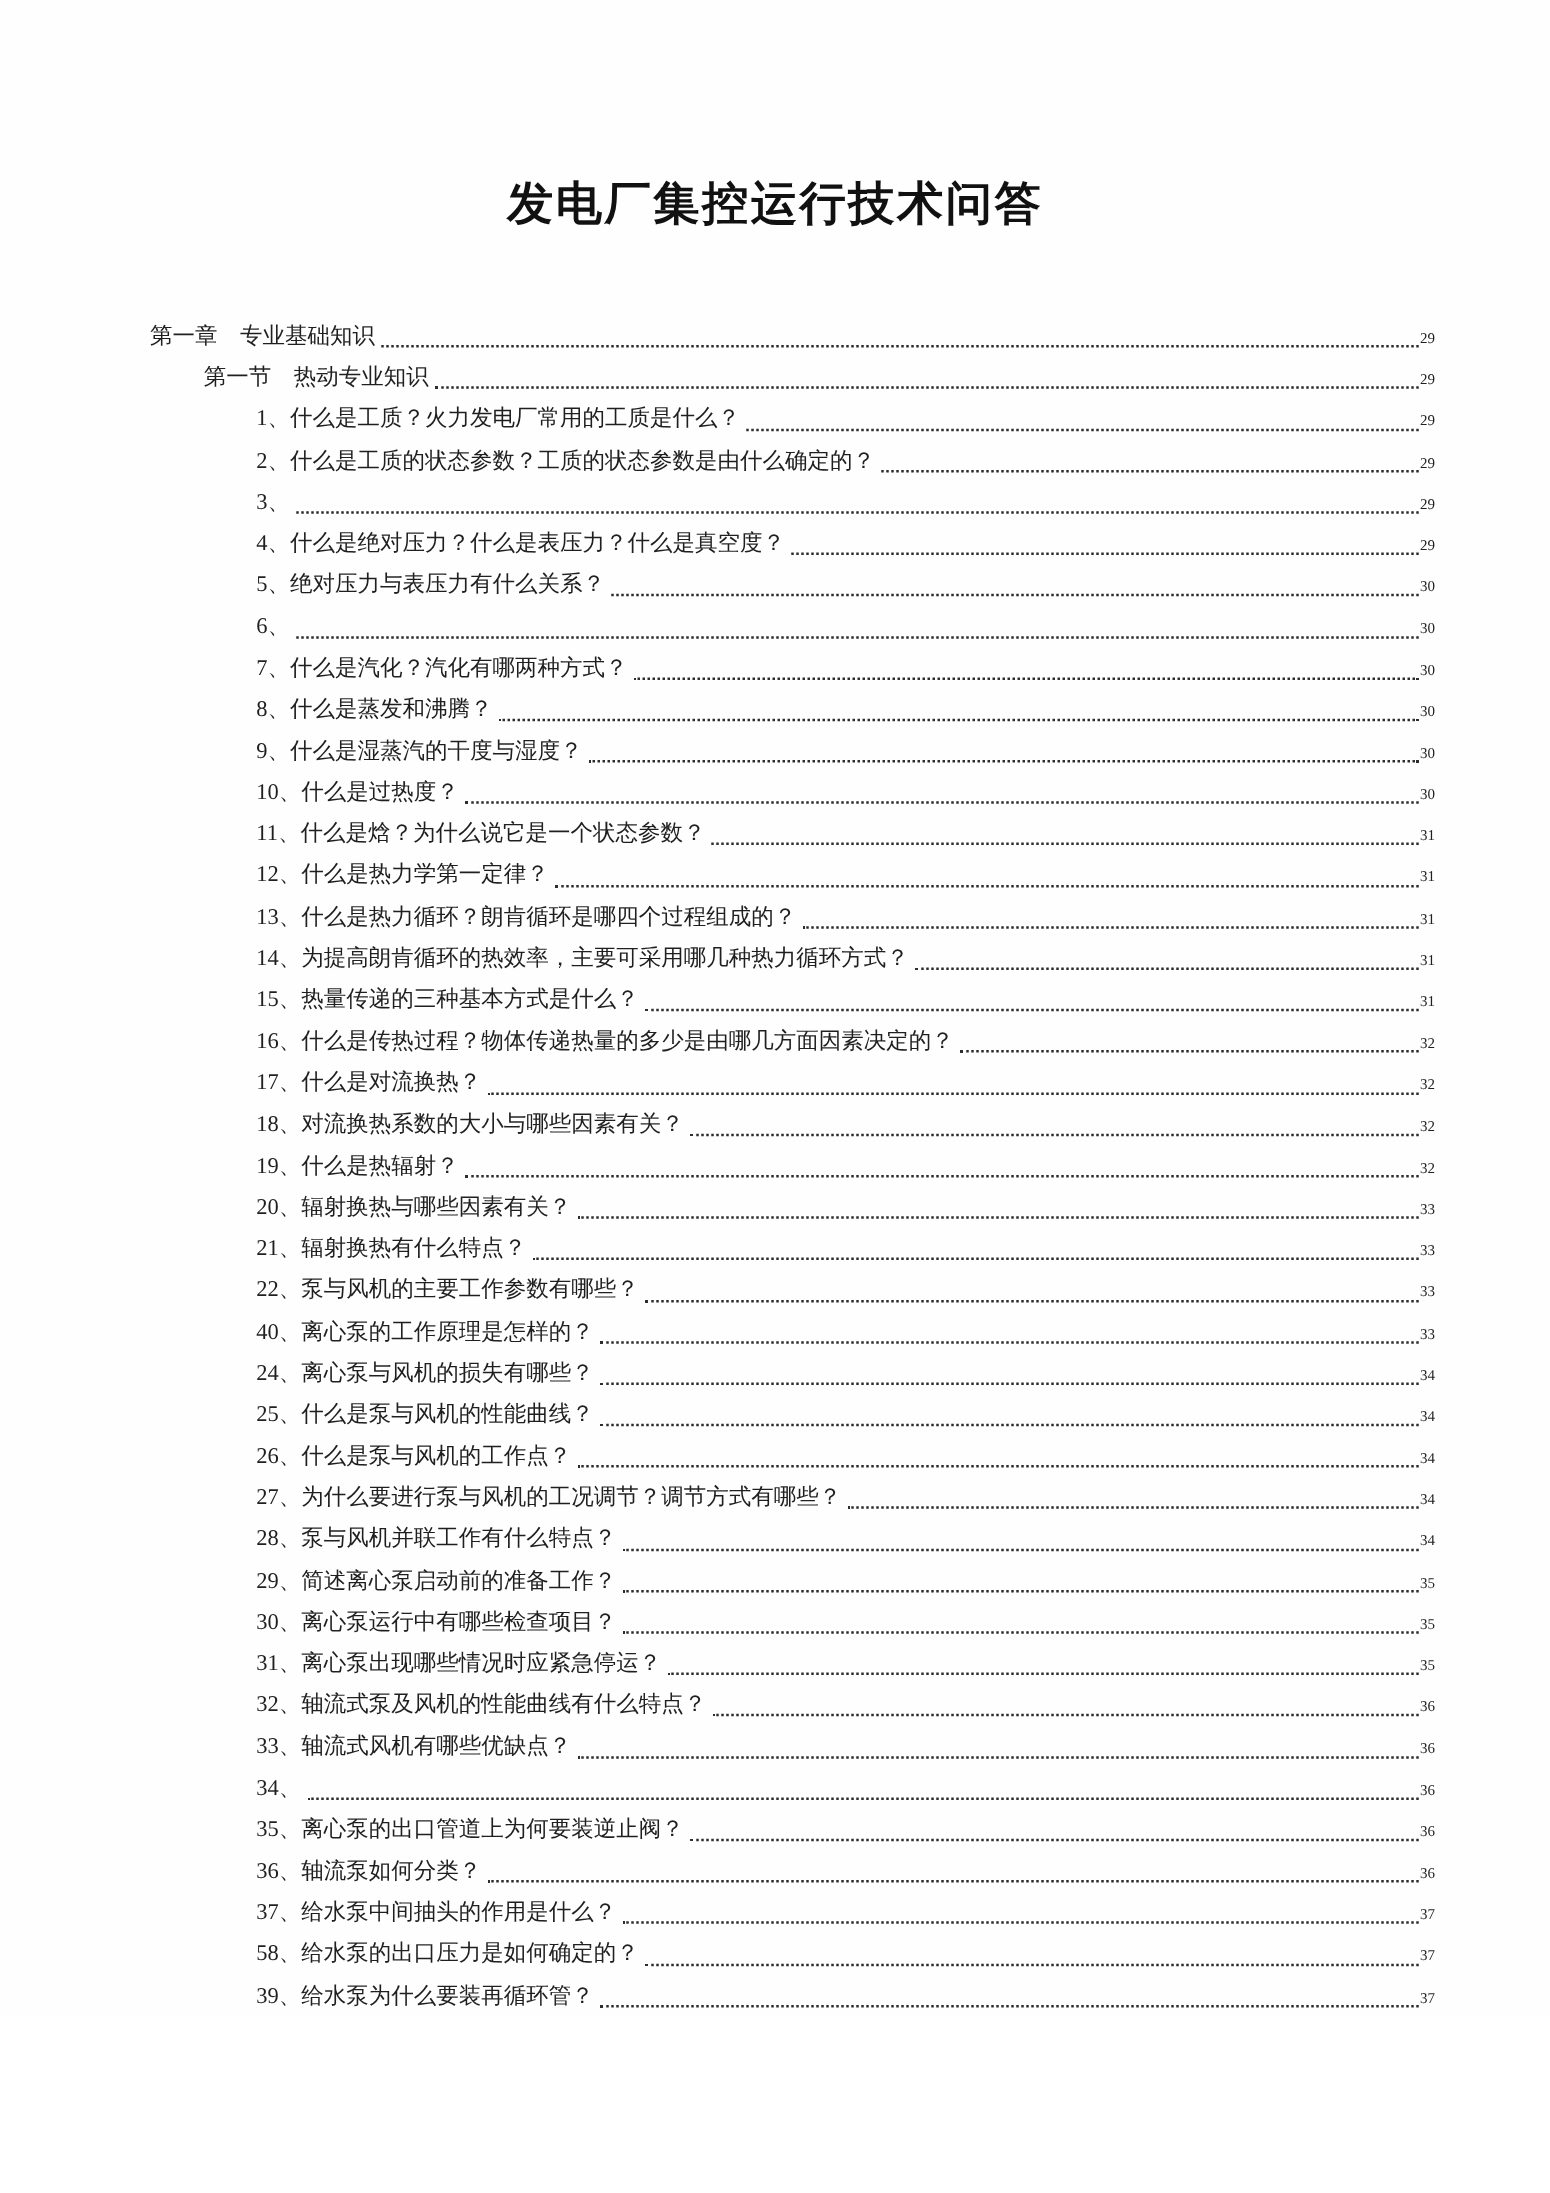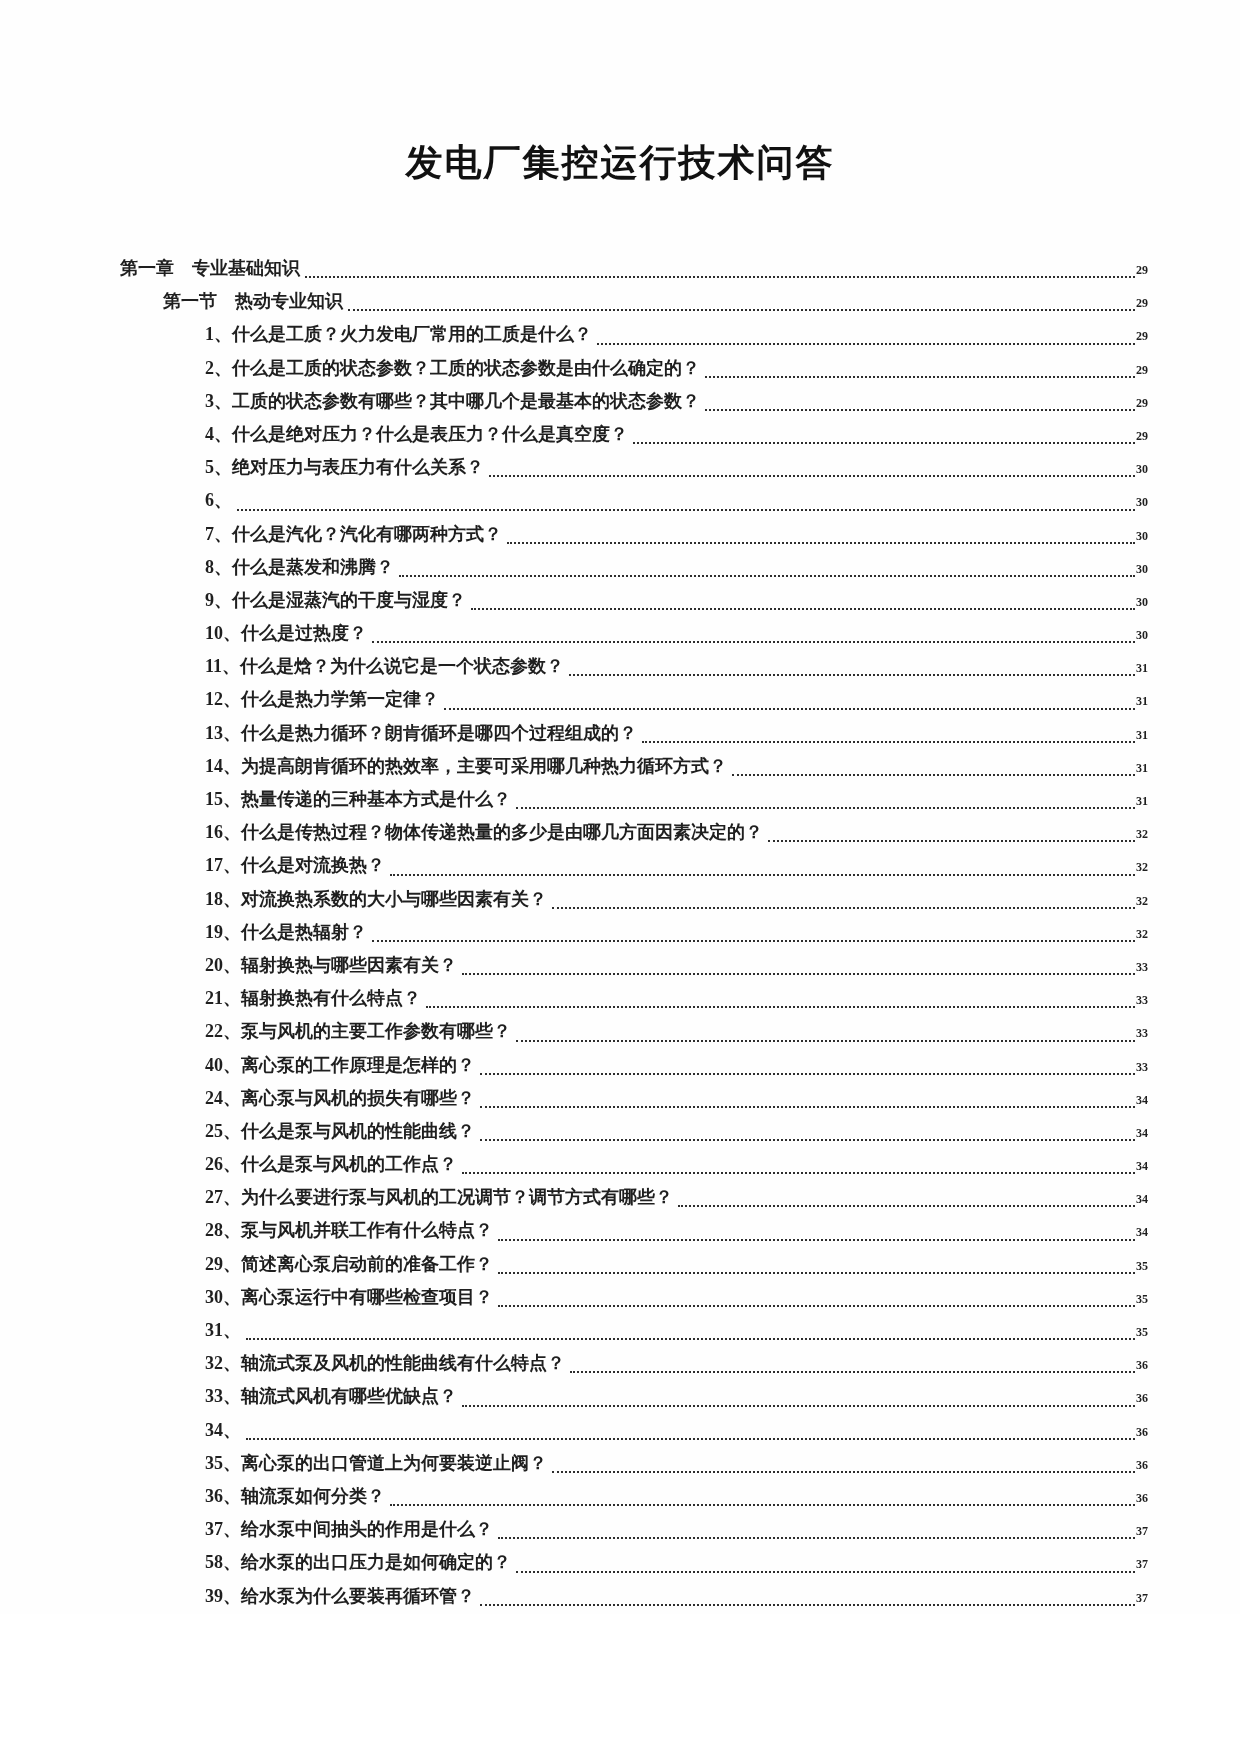--- a/index.html
+++ b/index.html
@@ -37,7 +37,6 @@
     font-size: 18px;
     white-space: nowrap;
     overflow: hidden;
-    font-weight: bold;
   }
   .toc-row.section { padding-left: 43px; }
   .toc-row.item    { padding-left: 85px; }

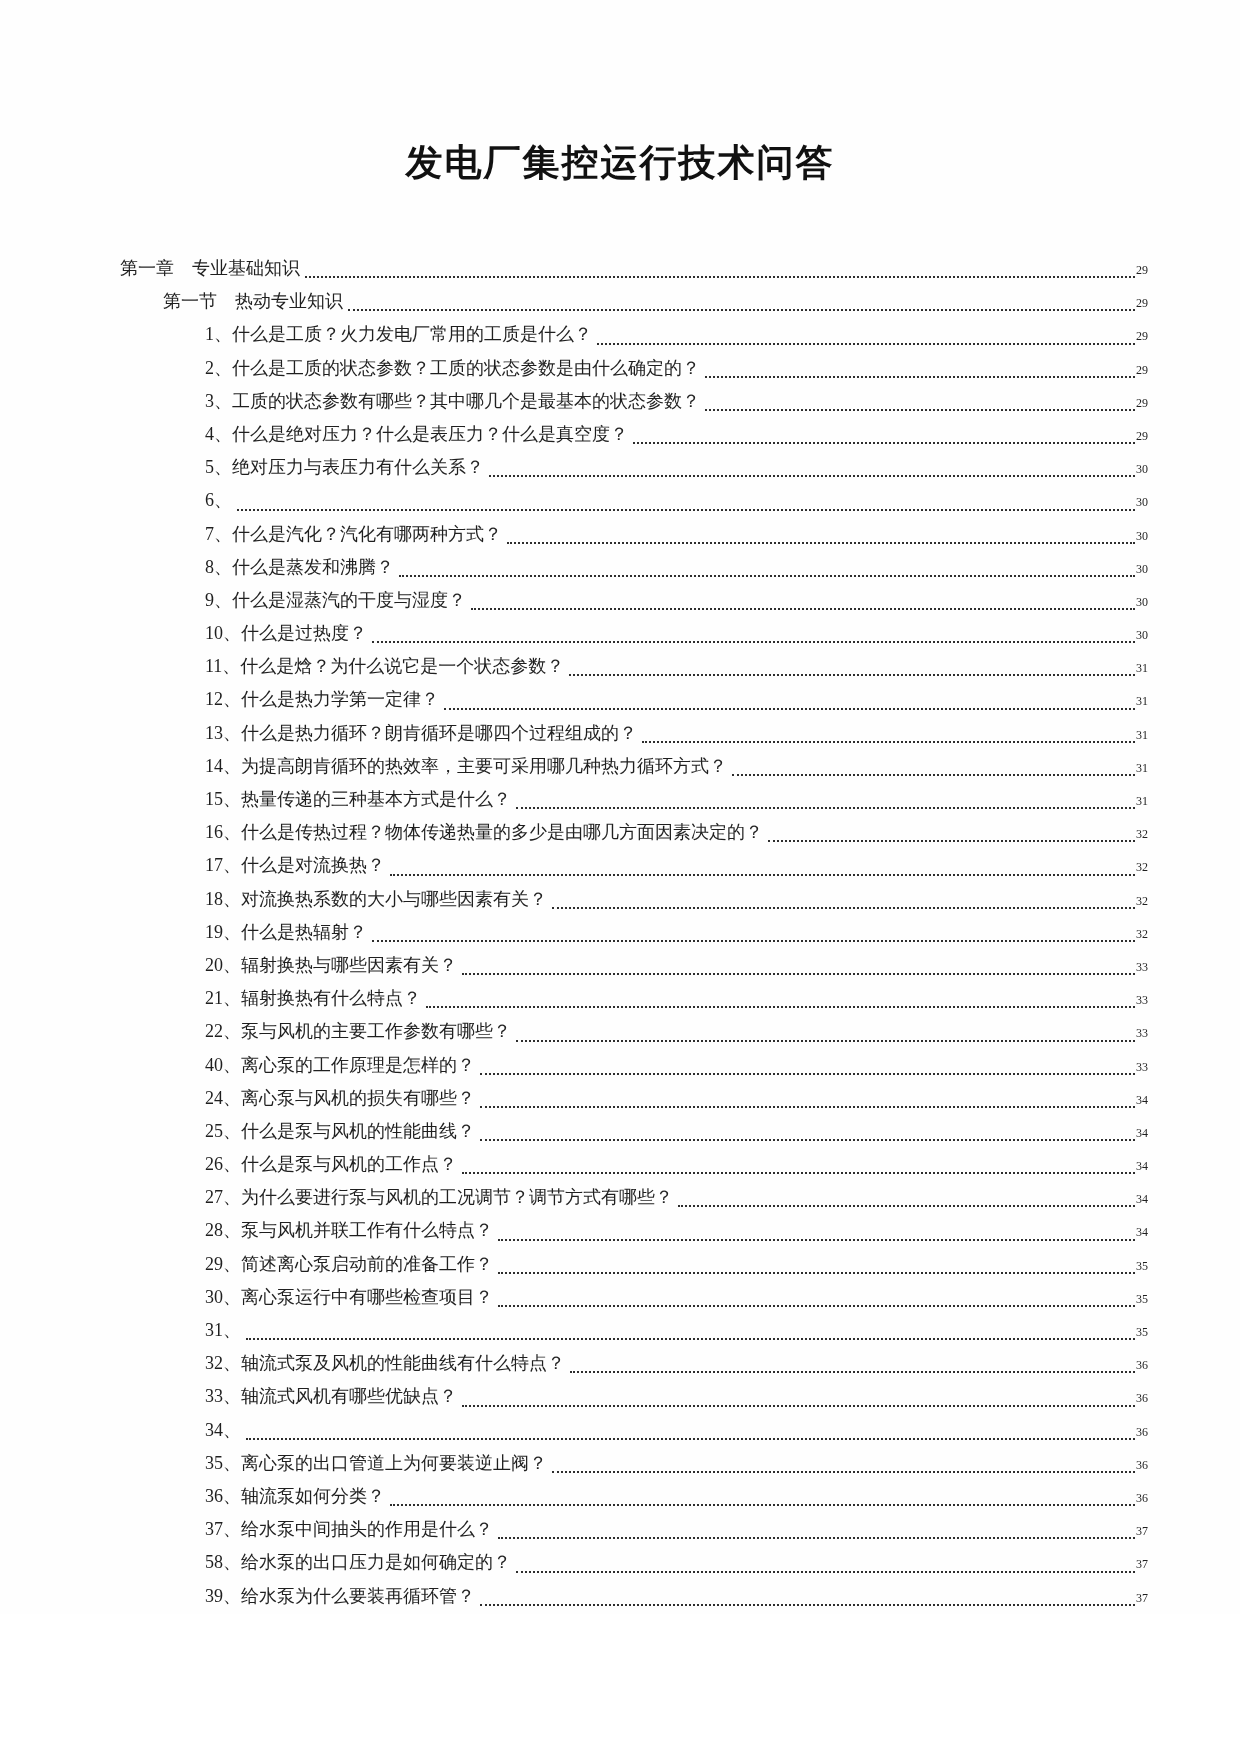--- a/index.html
+++ b/index.html
@@ -96,7 +96,6 @@
   </div>
       <div class="toc-row item">
     <span class="toc-label">3、</span>
-    <span class="toc-title">工质的状态参数有哪些？其中哪几个是最基本的状态参数？</span>
     <span class="toc-leader"></span>
     <span class="toc-page">29</span>
   </div>

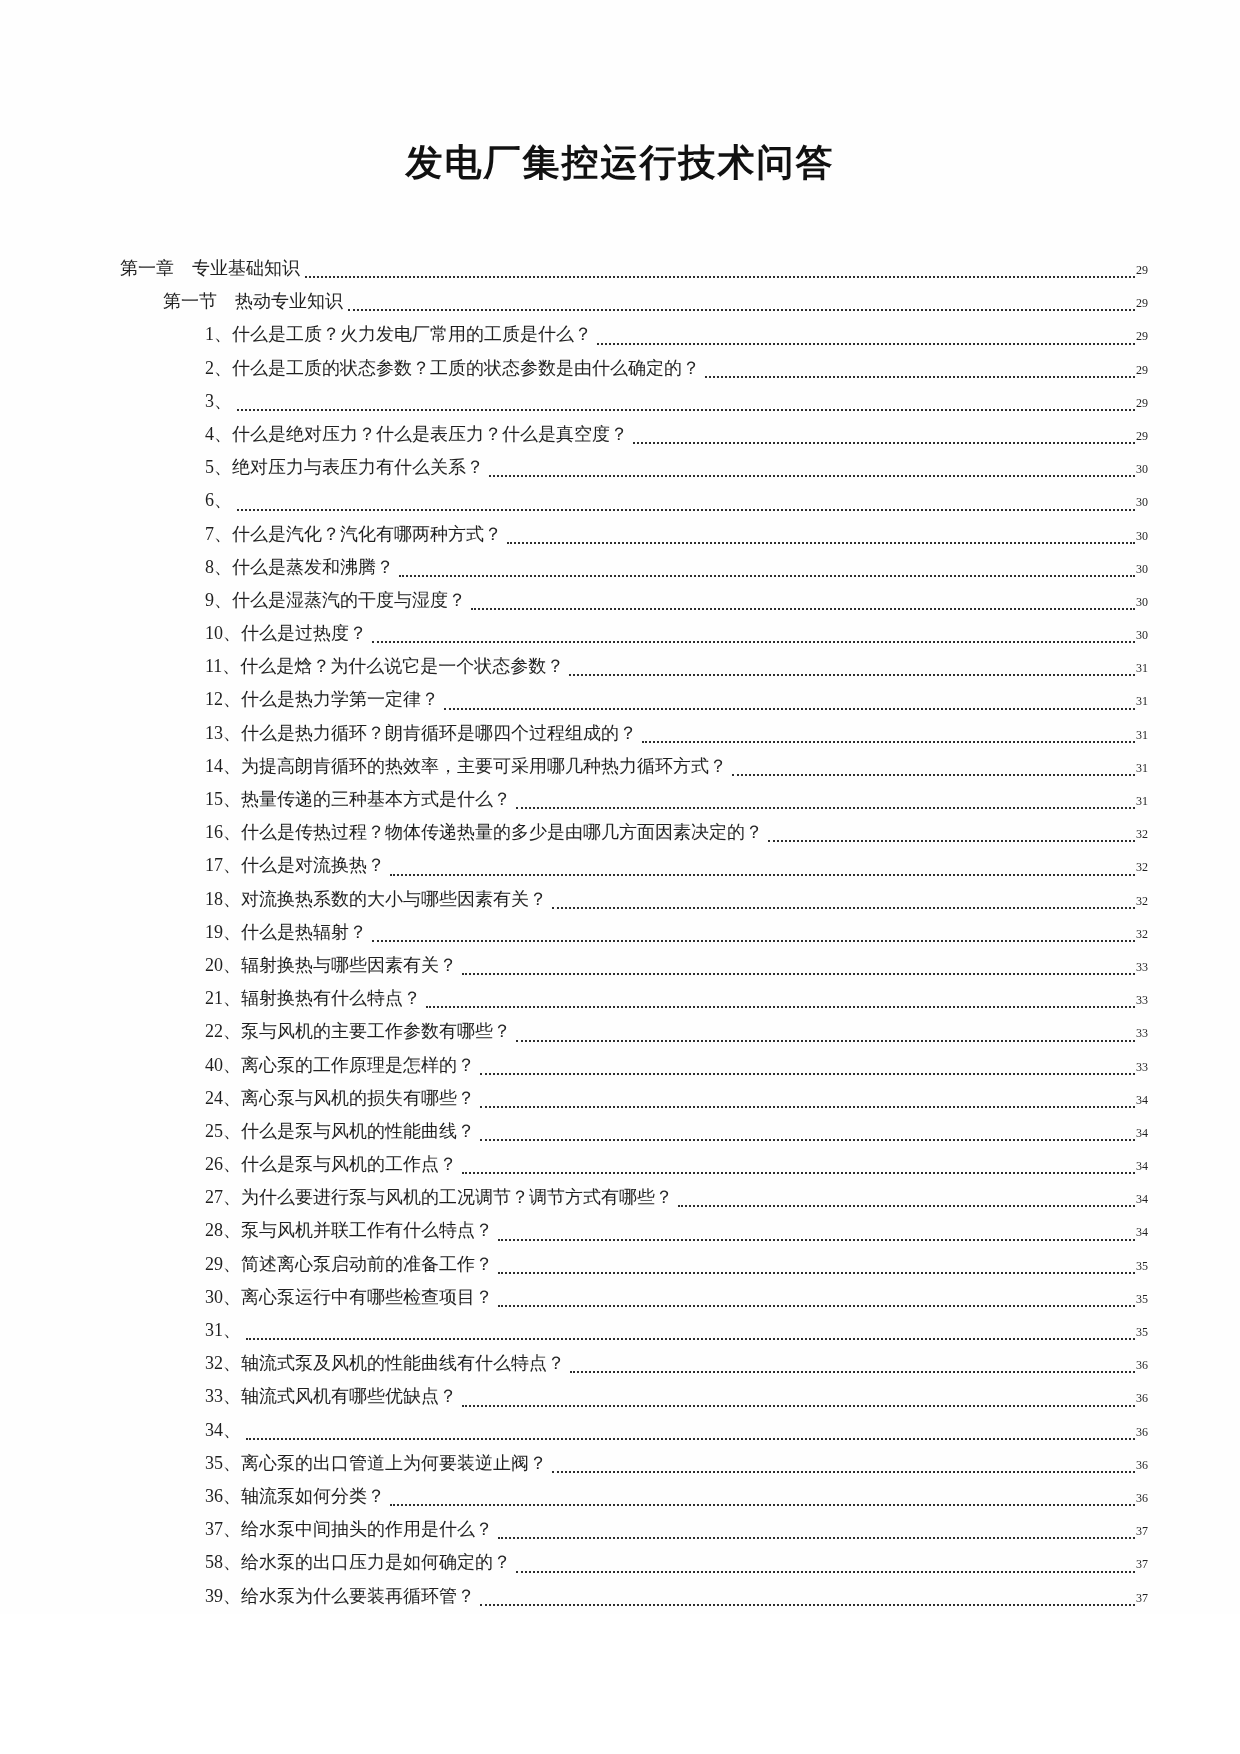--- a/index.html
+++ b/index.html
@@ -262,6 +262,7 @@
   </div>
       <div class="toc-row item">
     <span class="toc-label">31、</span>
+    <span class="toc-title">离心泵出现哪些情况时应紧急停运？</span>
     <span class="toc-leader"></span>
     <span class="toc-page">35</span>
   </div>

